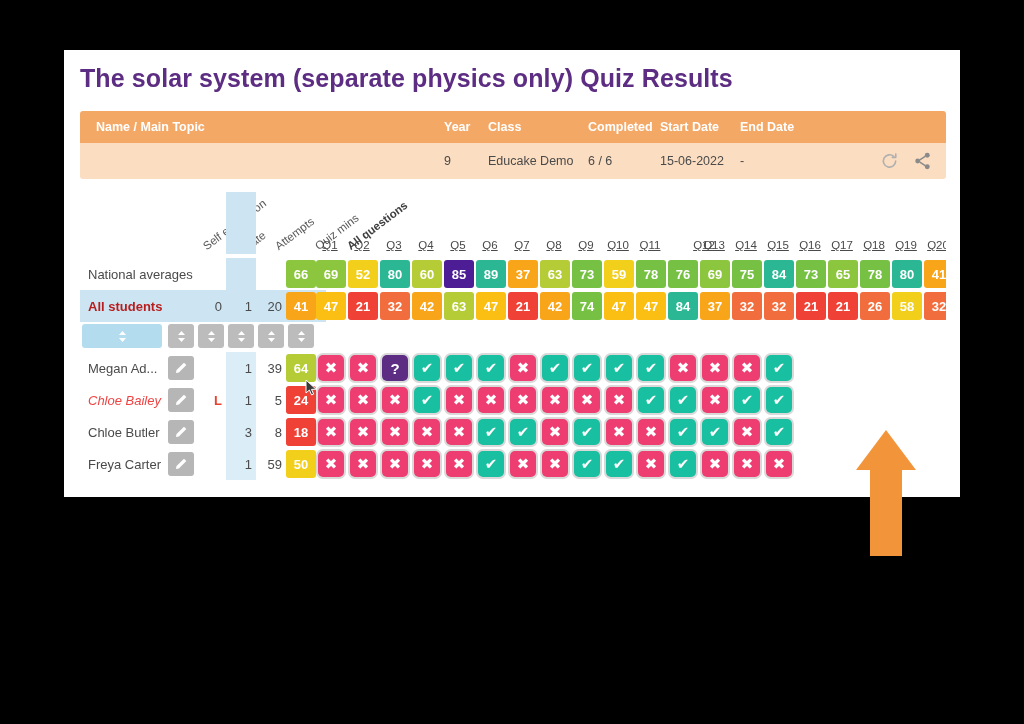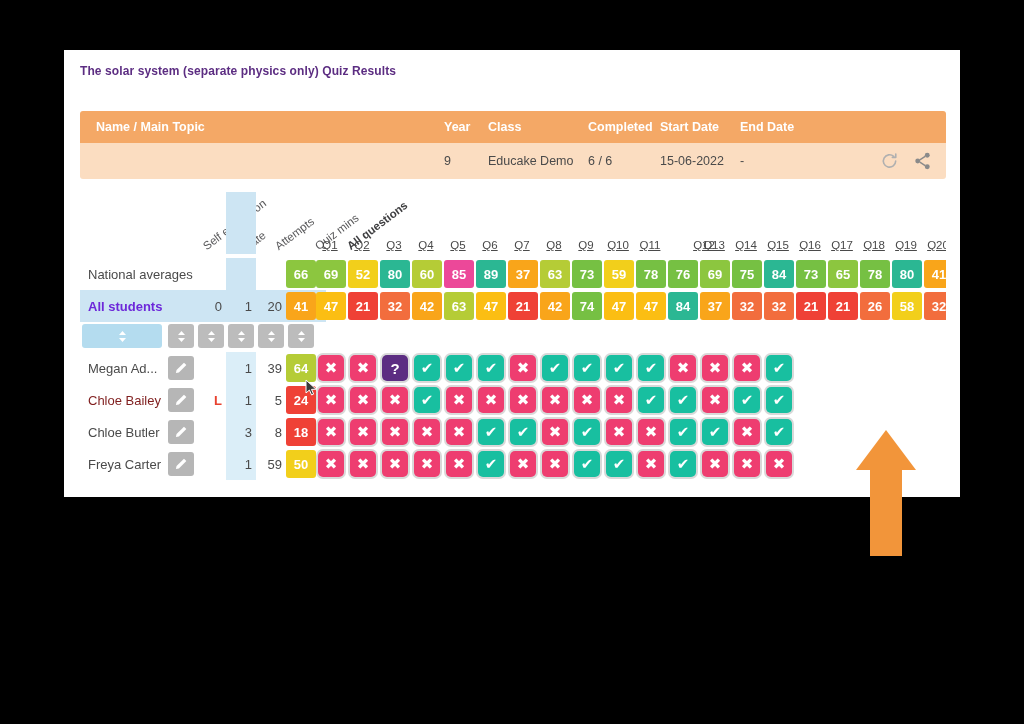--- a/index.html
+++ b/index.html
@@ -17,7 +17,7 @@
   }
   .page-title{
     position:absolute;left:16px;top:14px;
-    font-size:12px;font-weight:bold;color:#5c2d82;letter-spacing:.1px;
+    font-size:25px;font-weight:bold;color:#5c2d82;letter-spacing:.1px;
     white-space:nowrap;
   }
 

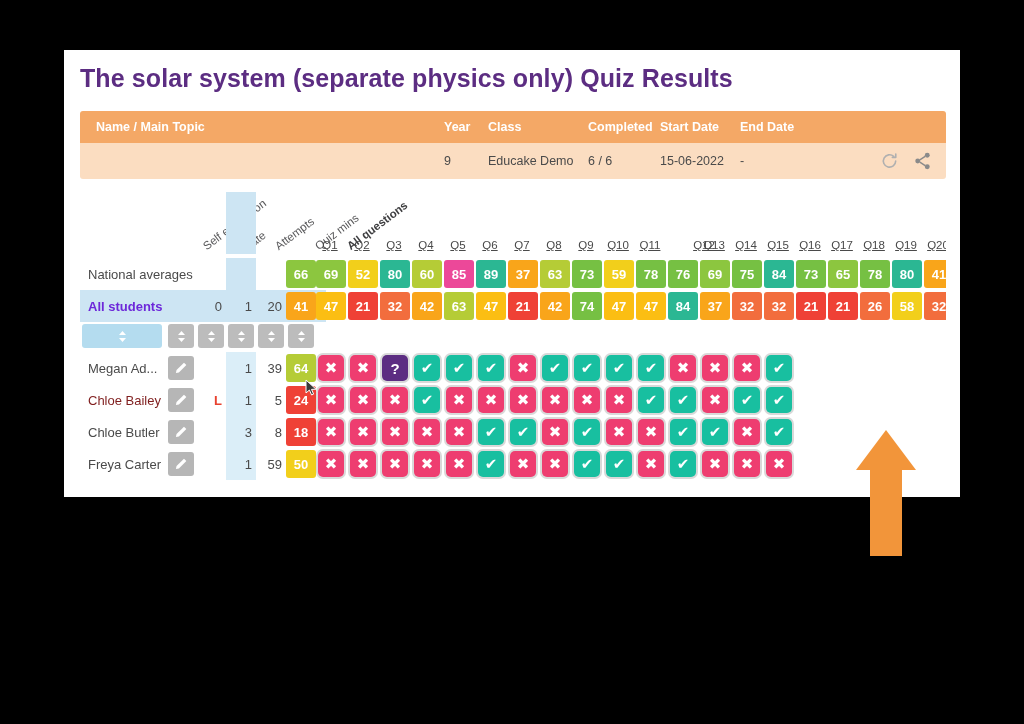--- a/index.html
+++ b/index.html
@@ -214,7 +214,7 @@
             <div class="sq" style="left: 268px; top: 2px; background: rgb(242, 207, 27);">52</div>
             <div class="sq" style="left: 300px; top: 2px; background: rgb(43, 183, 147);">80</div>
             <div class="sq" style="left: 332px; top: 2px; background: rgb(181, 204, 54);">60</div>
-            <div class="sq" style="left: 364px; top: 2px; background: #ec4899;">85</div>
+            <div class="sq" style="left: 364px; top: 2px; background: #4c1d95;">85</div>
             <div class="sq" style="left: 396px; top: 2px; background: rgb(43, 183, 147);">89</div>
             <div class="sq" style="left: 428px; top: 2px; background: rgb(249, 165, 26);">37</div>
             <div class="sq" style="left: 460px; top: 2px; background: rgb(181, 204, 54);">63</div>

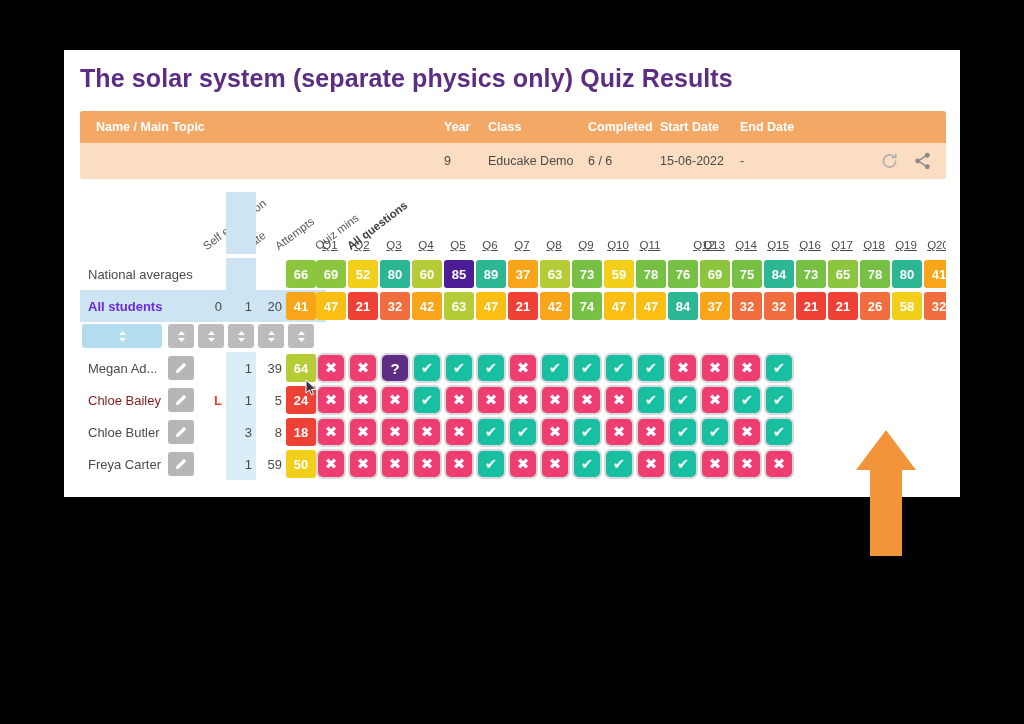--- a/index.html
+++ b/index.html
@@ -66,7 +66,7 @@
     position:absolute;left:8px;top:50%;transform:translateY(-50%);
     font-size:13px;color:#4a4a4a;white-space:nowrap;
   }
-  .rlabel.bold{font-weight:bold;color:#6d28d9;}
+  .rlabel.bold{font-weight:bold;color:#b91c1c;}
   .rlabel.late{color:#7f1d1d;}
   .col-num{position:absolute;top:50%;transform:translateY(-50%);
     width:30px;text-align:right;font-size:13px;color:#4a4a4a;}

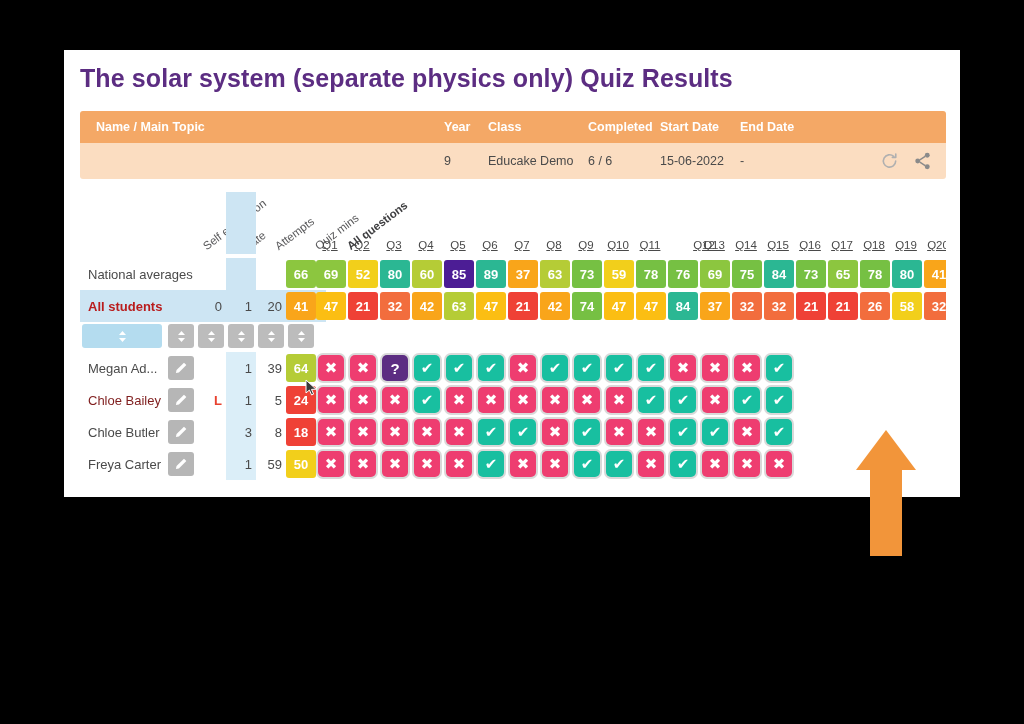--- a/index.html
+++ b/index.html
@@ -67,7 +67,7 @@
     font-size:13px;color:#4a4a4a;white-space:nowrap;
   }
   .rlabel.bold{font-weight:bold;color:#b91c1c;}
-  .rlabel.late{color:#7f1d1d;}
+  .rlabel.late{color:#ef4444;font-style:italic;}
   .col-num{position:absolute;top:50%;transform:translateY(-50%);
     width:30px;text-align:right;font-size:13px;color:#4a4a4a;}
   .cellbg{position:absolute;top:0;height:100%;}

